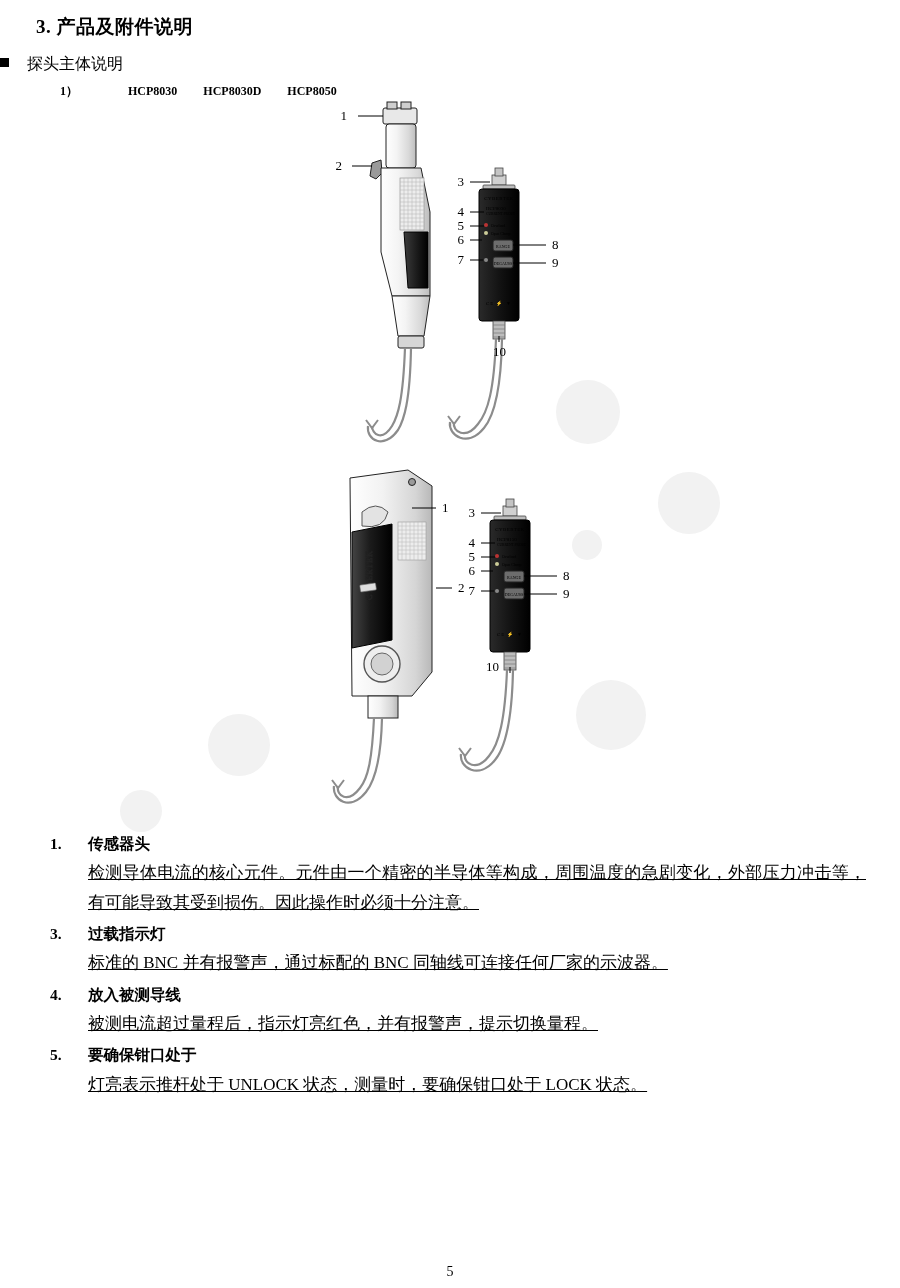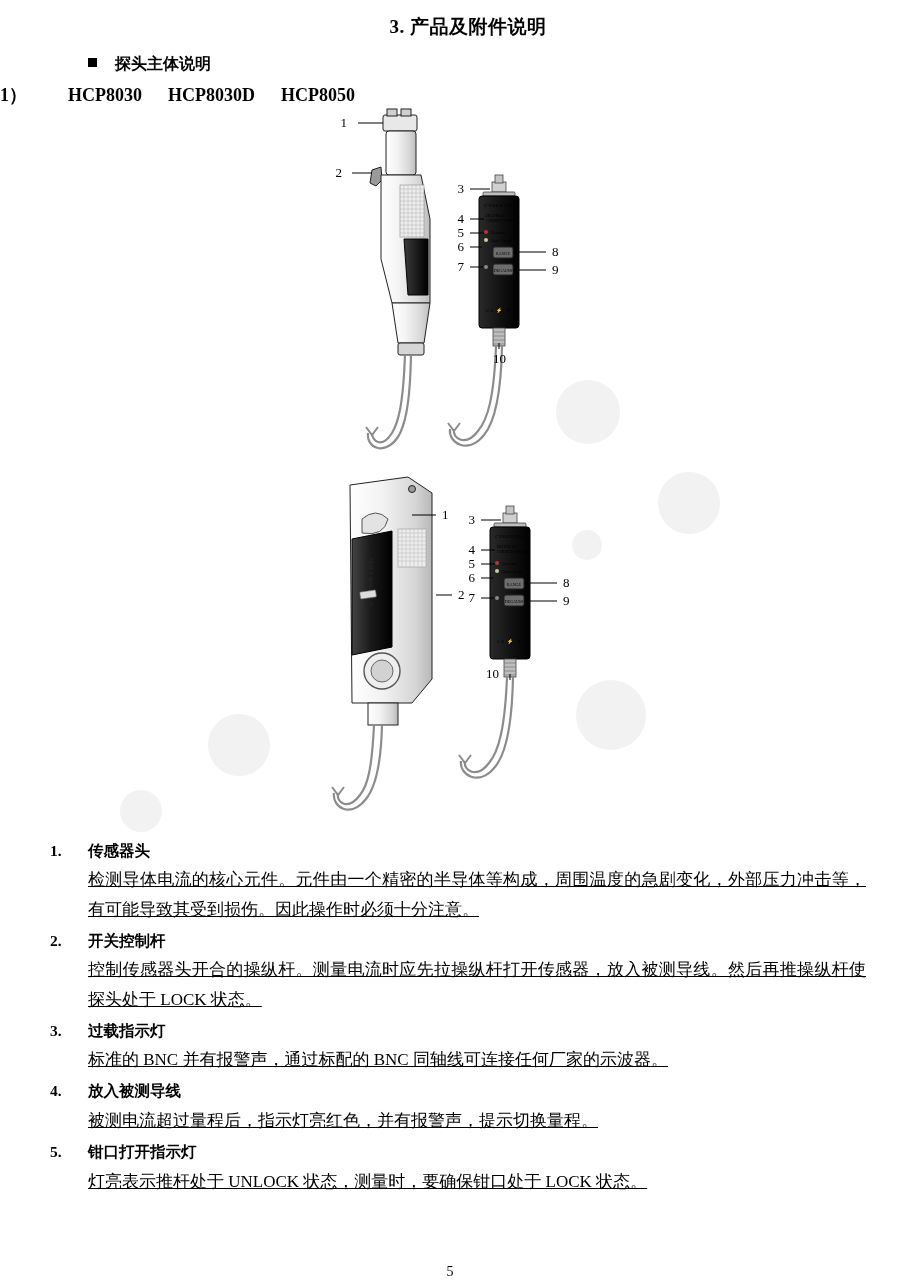--- a/index.html
+++ b/index.html
@@ -40,7 +40,6 @@
     margin: 0;
     padding: 14px 0 0 36px;
     letter-spacing: 0.5px;
-    text-align: center;
   }
   .sub-bullet {
     margin: 14px 0 0 0;

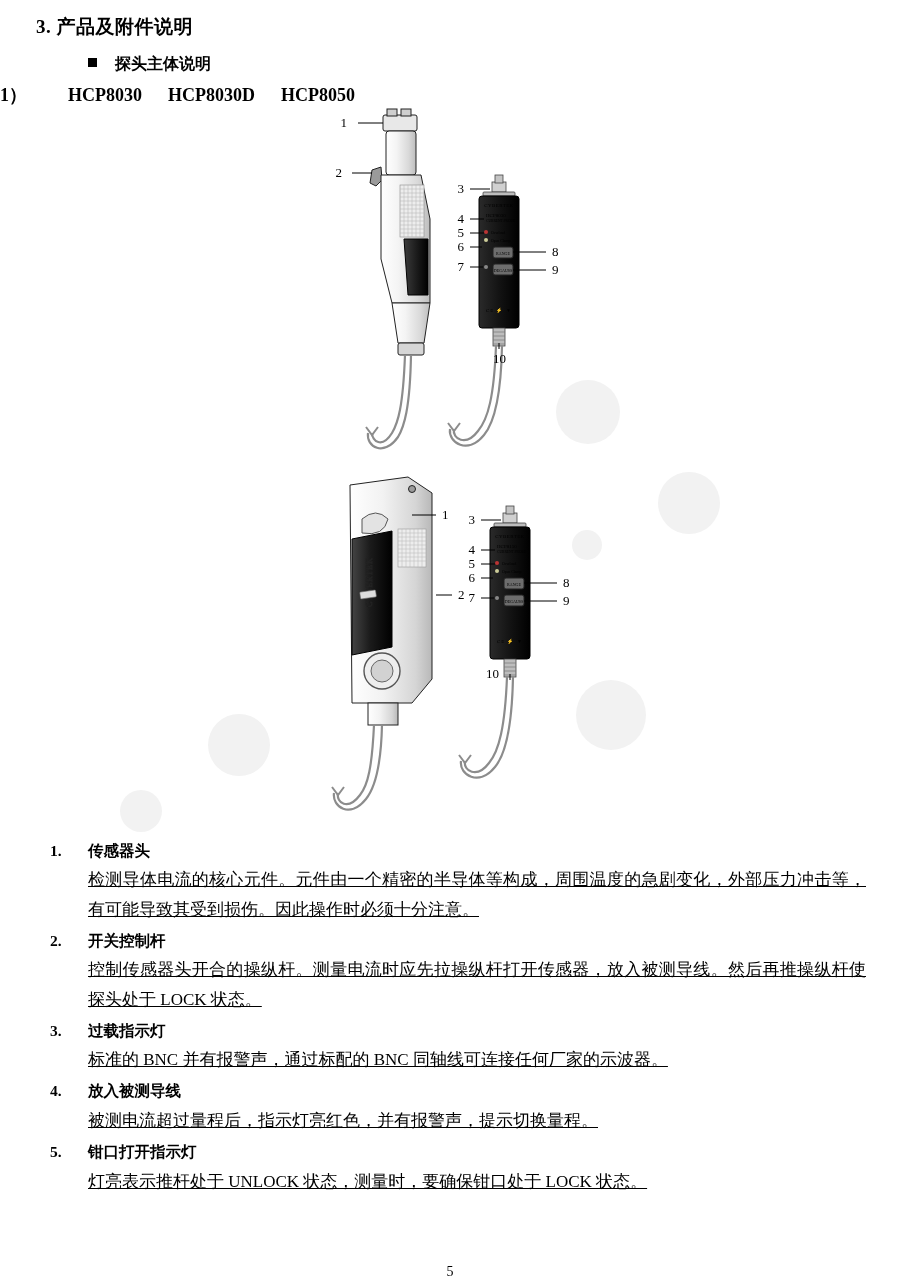--- a/index.html
+++ b/index.html
@@ -43,9 +43,8 @@
   }
   .sub-bullet {
     margin: 14px 0 0 0;
-    padding-left: 88px;
     font-size: 16px;
-    font-weight: bold;
+    font-weight: normal;
   }
   .sub-bullet .sq {
     display: inline-block;

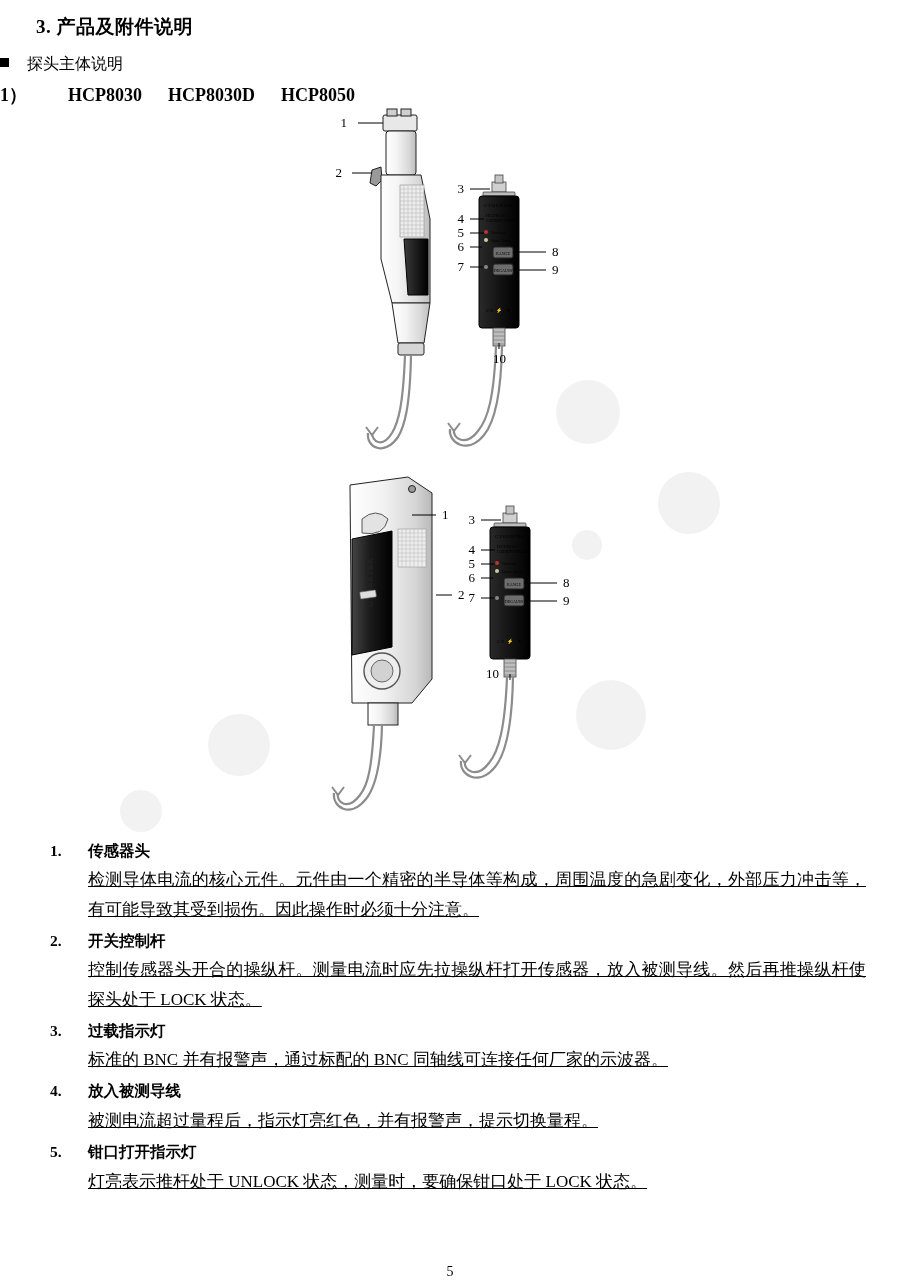--- a/index.html
+++ b/index.html
@@ -55,7 +55,8 @@
   }
   .model-line {
     margin: 8px 0 0 0;
-    font-size: 18px;
+    padding-left: 60px;
+    font-size: 12px;
     font-weight: bold;
   }
   .model-line .num { display: inline-block; width: 68px; }

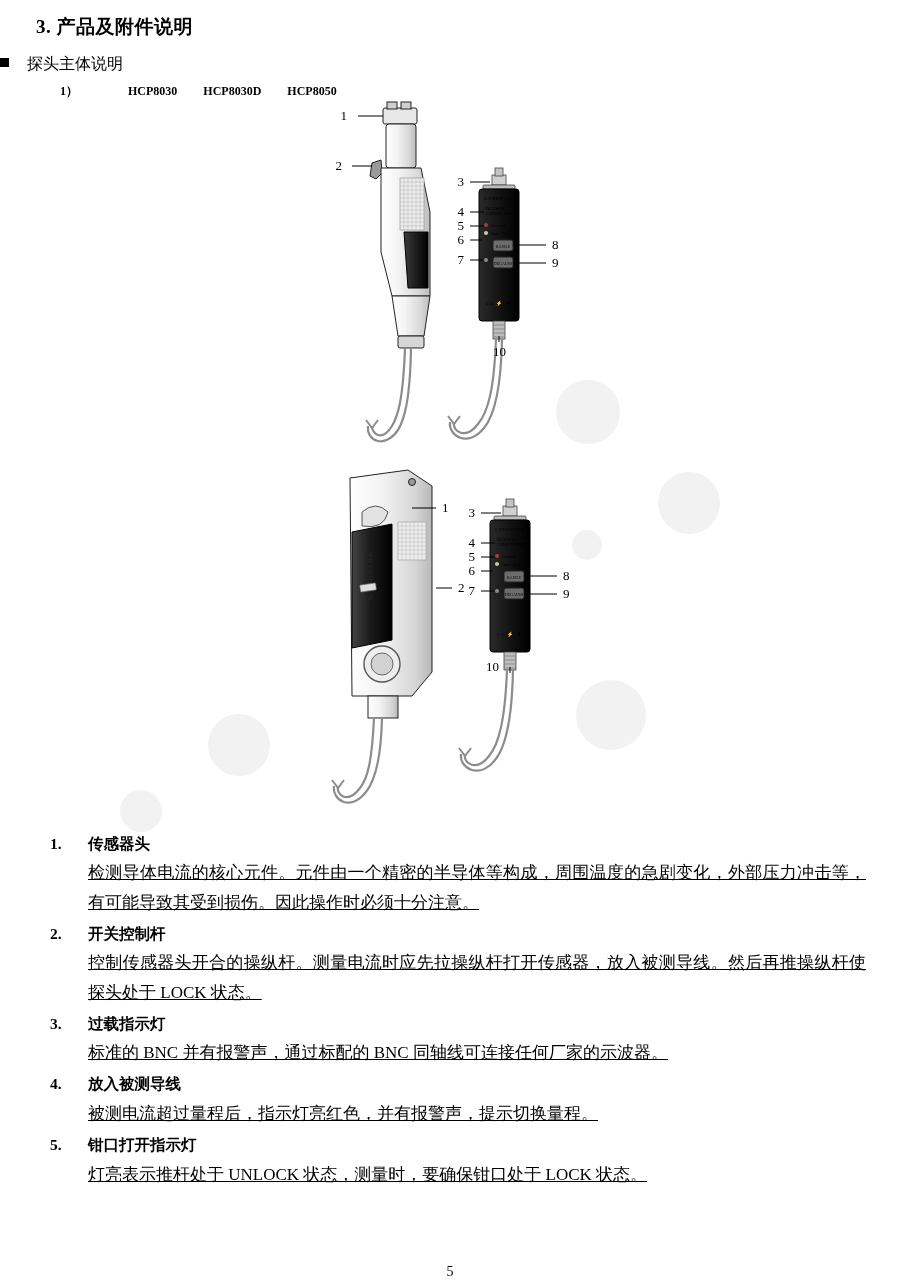--- a/index.html
+++ b/index.html
@@ -380,12 +380,6 @@
         <div class="def-body">检测导体电流的核心元件。元件由一个精密的半导体等构成，周围温度的急剧变化，外部压力冲击等，有可能导致其受到损伤。因此操作时必须十分注意。</div>
       </div>
 
-      <div class="def-item">
-        <div class="def-head">
-          <span class="idx">2.</span><span>开关控制杆</span>
-        </div>
-        <div class="def-body">控制传感器头开合的操纵杆。测量电流时应先拉操纵杆打开传感器，放入被测导线。然后再推操纵杆使探头处于 LOCK 状态。</div>
-      </div>
 
       <div class="def-item">
         <div class="def-head">

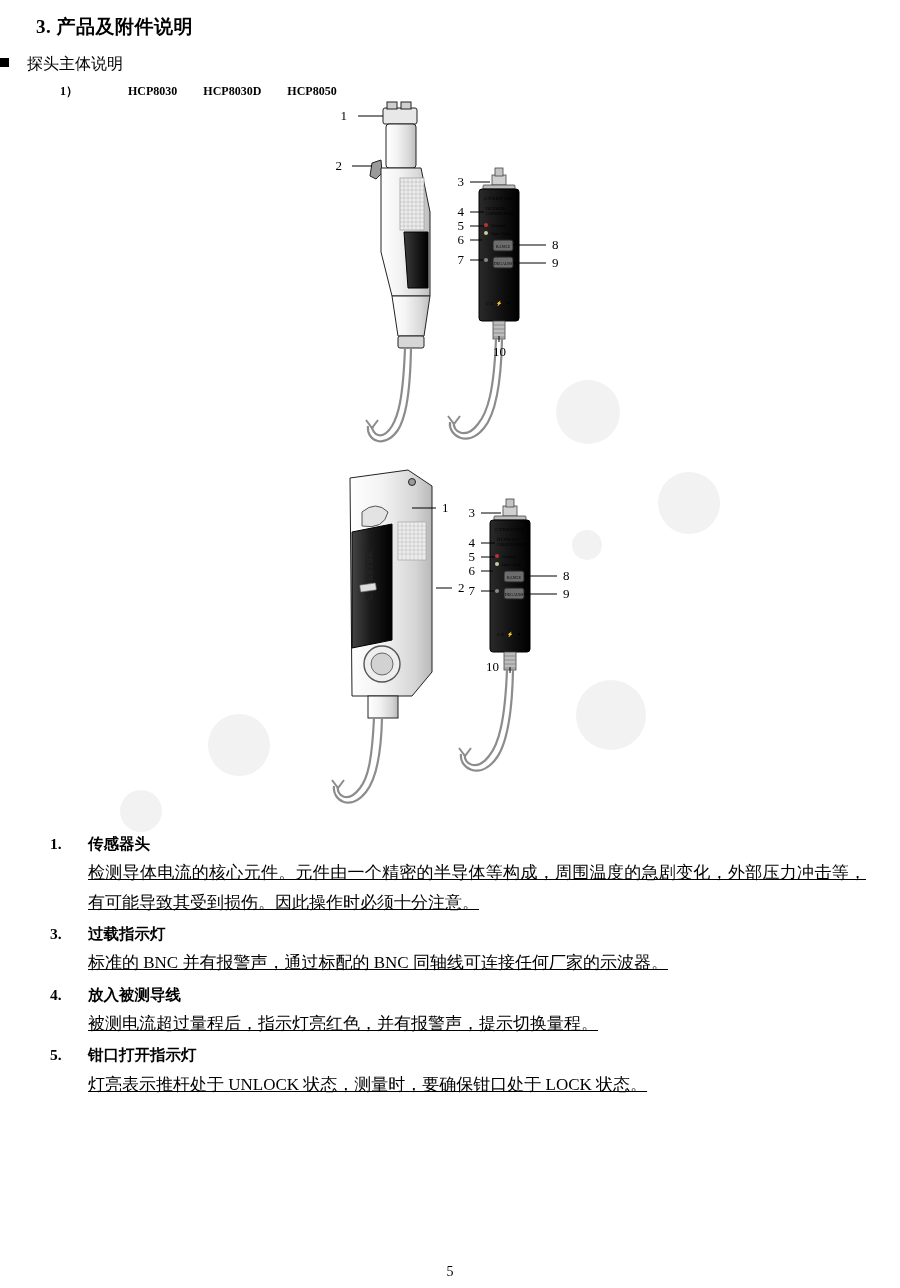--- a/index.html
+++ b/index.html
@@ -397,7 +397,7 @@
 
       <div class="def-item">
         <div class="def-head">
-          <span class="idx">5.</span><span>钳口打开指示灯</span>
+          <span class="idx">5.</span><span>要确保钳口处于</span>
         </div>
         <div class="def-body">灯亮表示推杆处于 UNLOCK 状态，测量时，要确保钳口处于 LOCK 状态。</div>
       </div>

